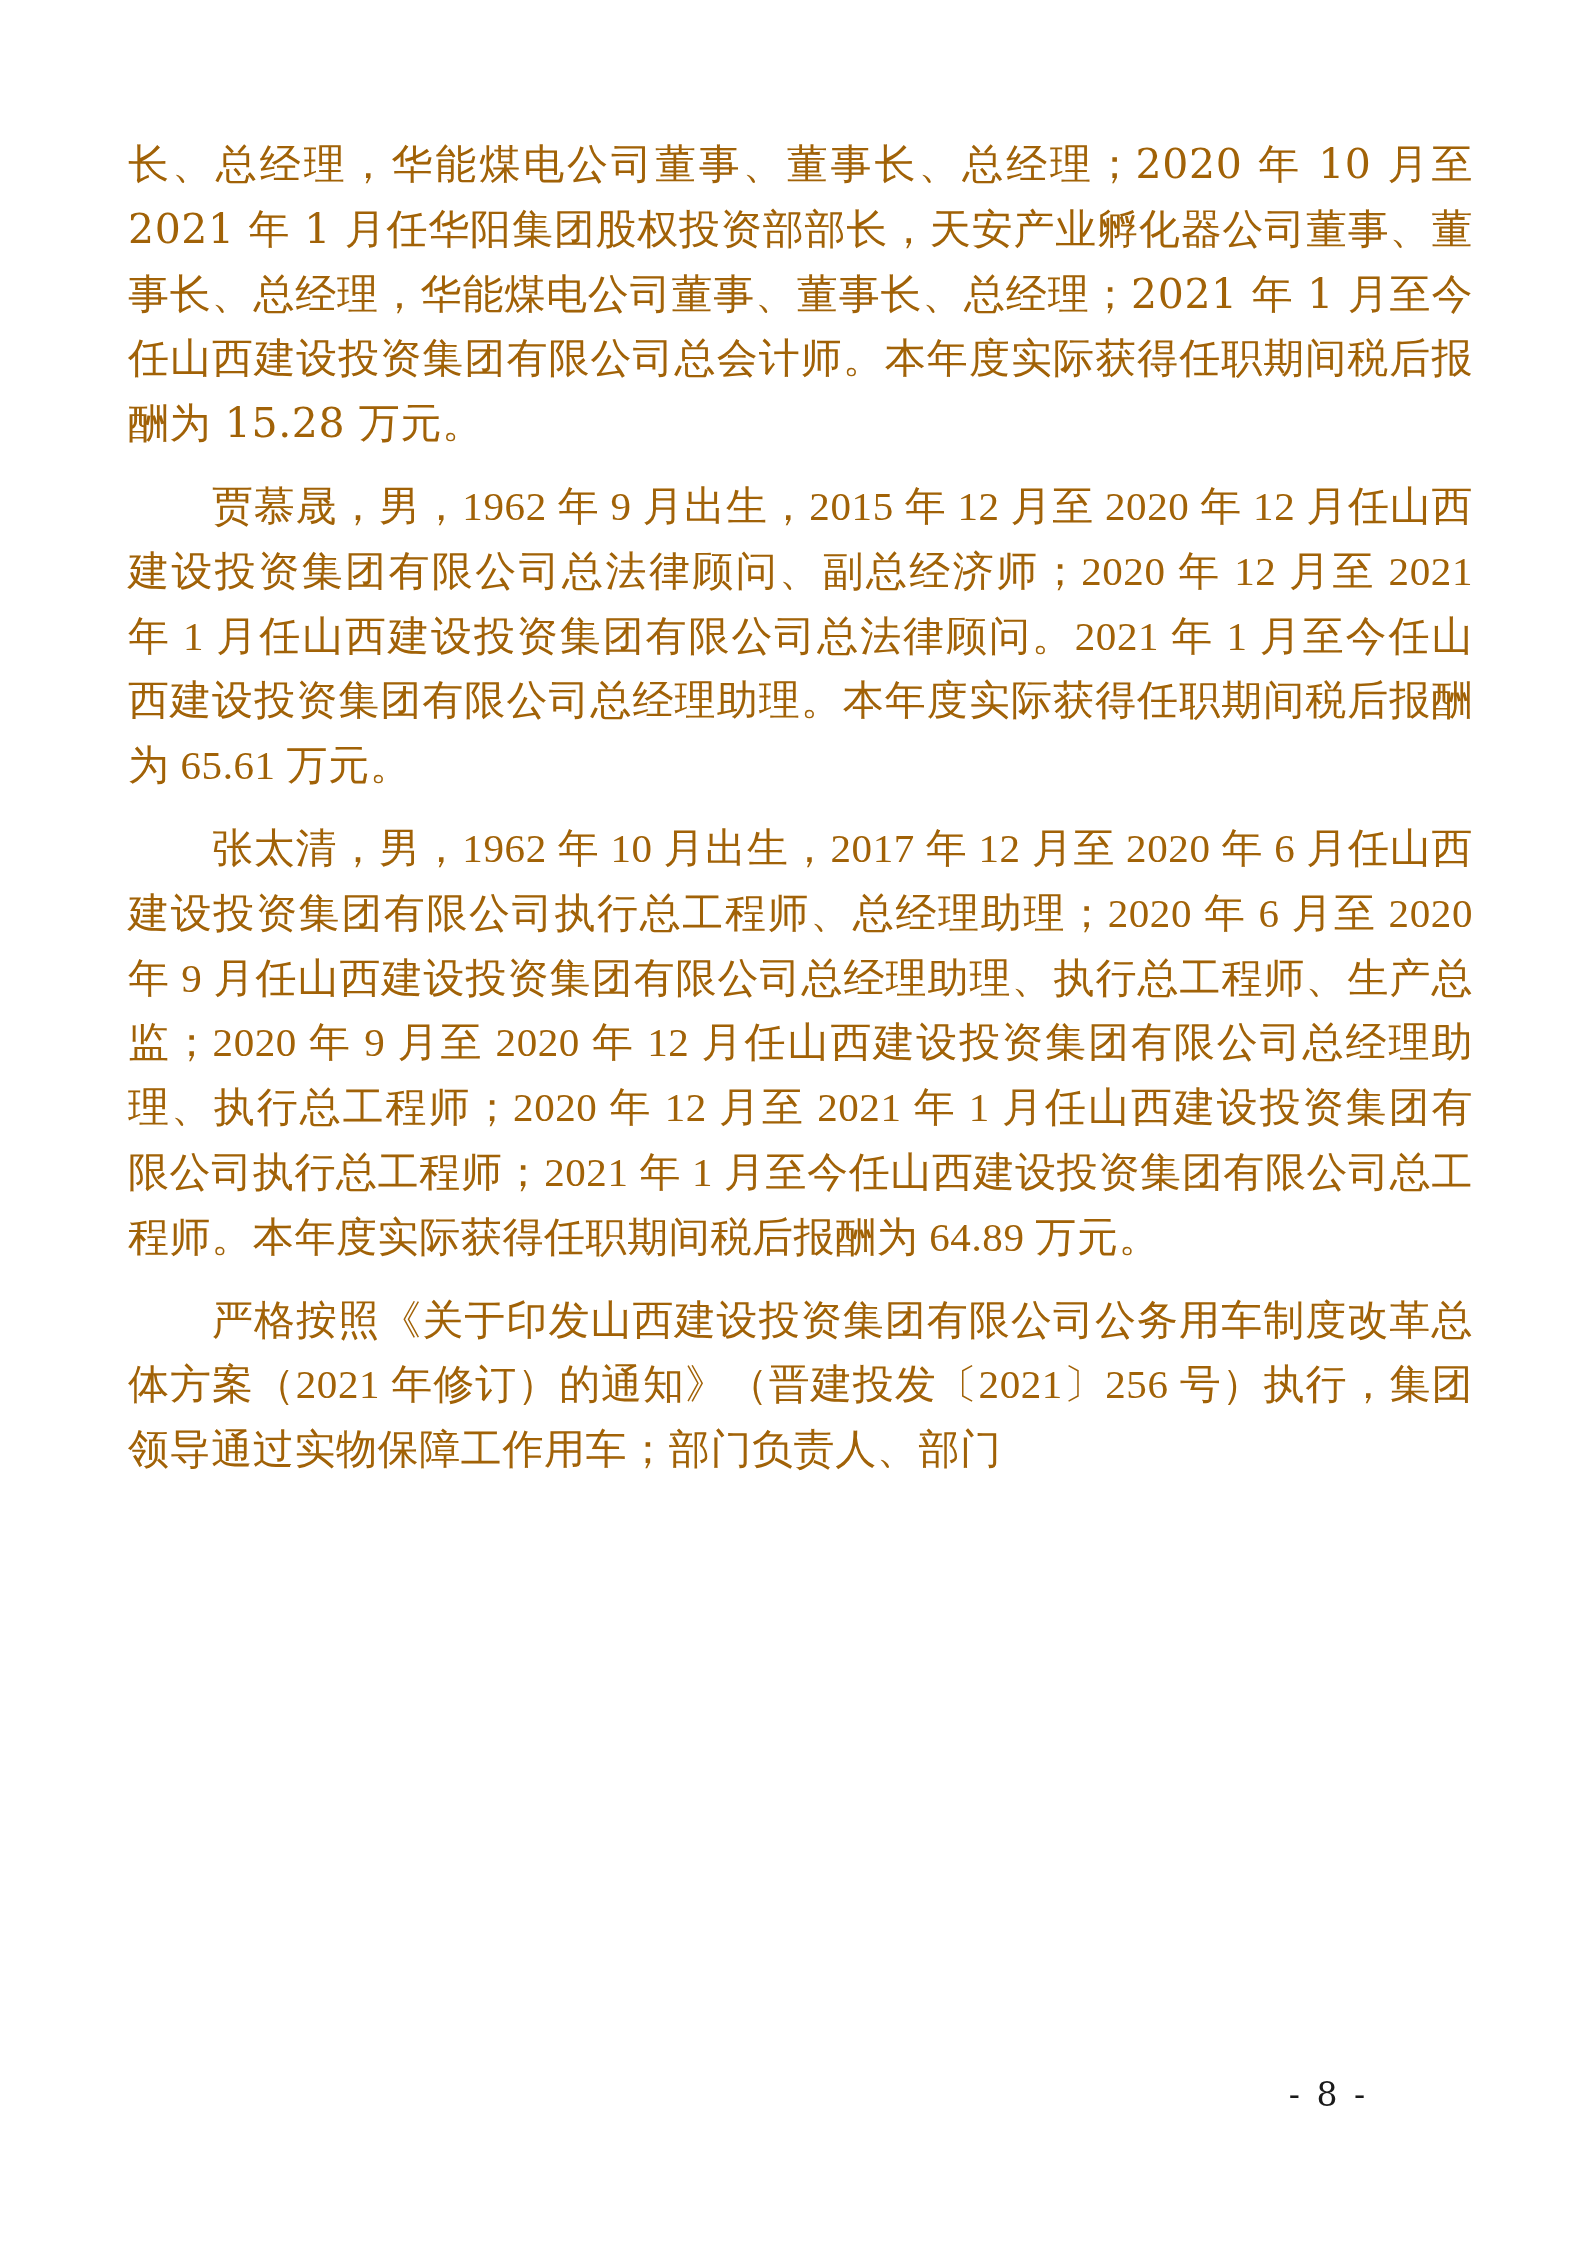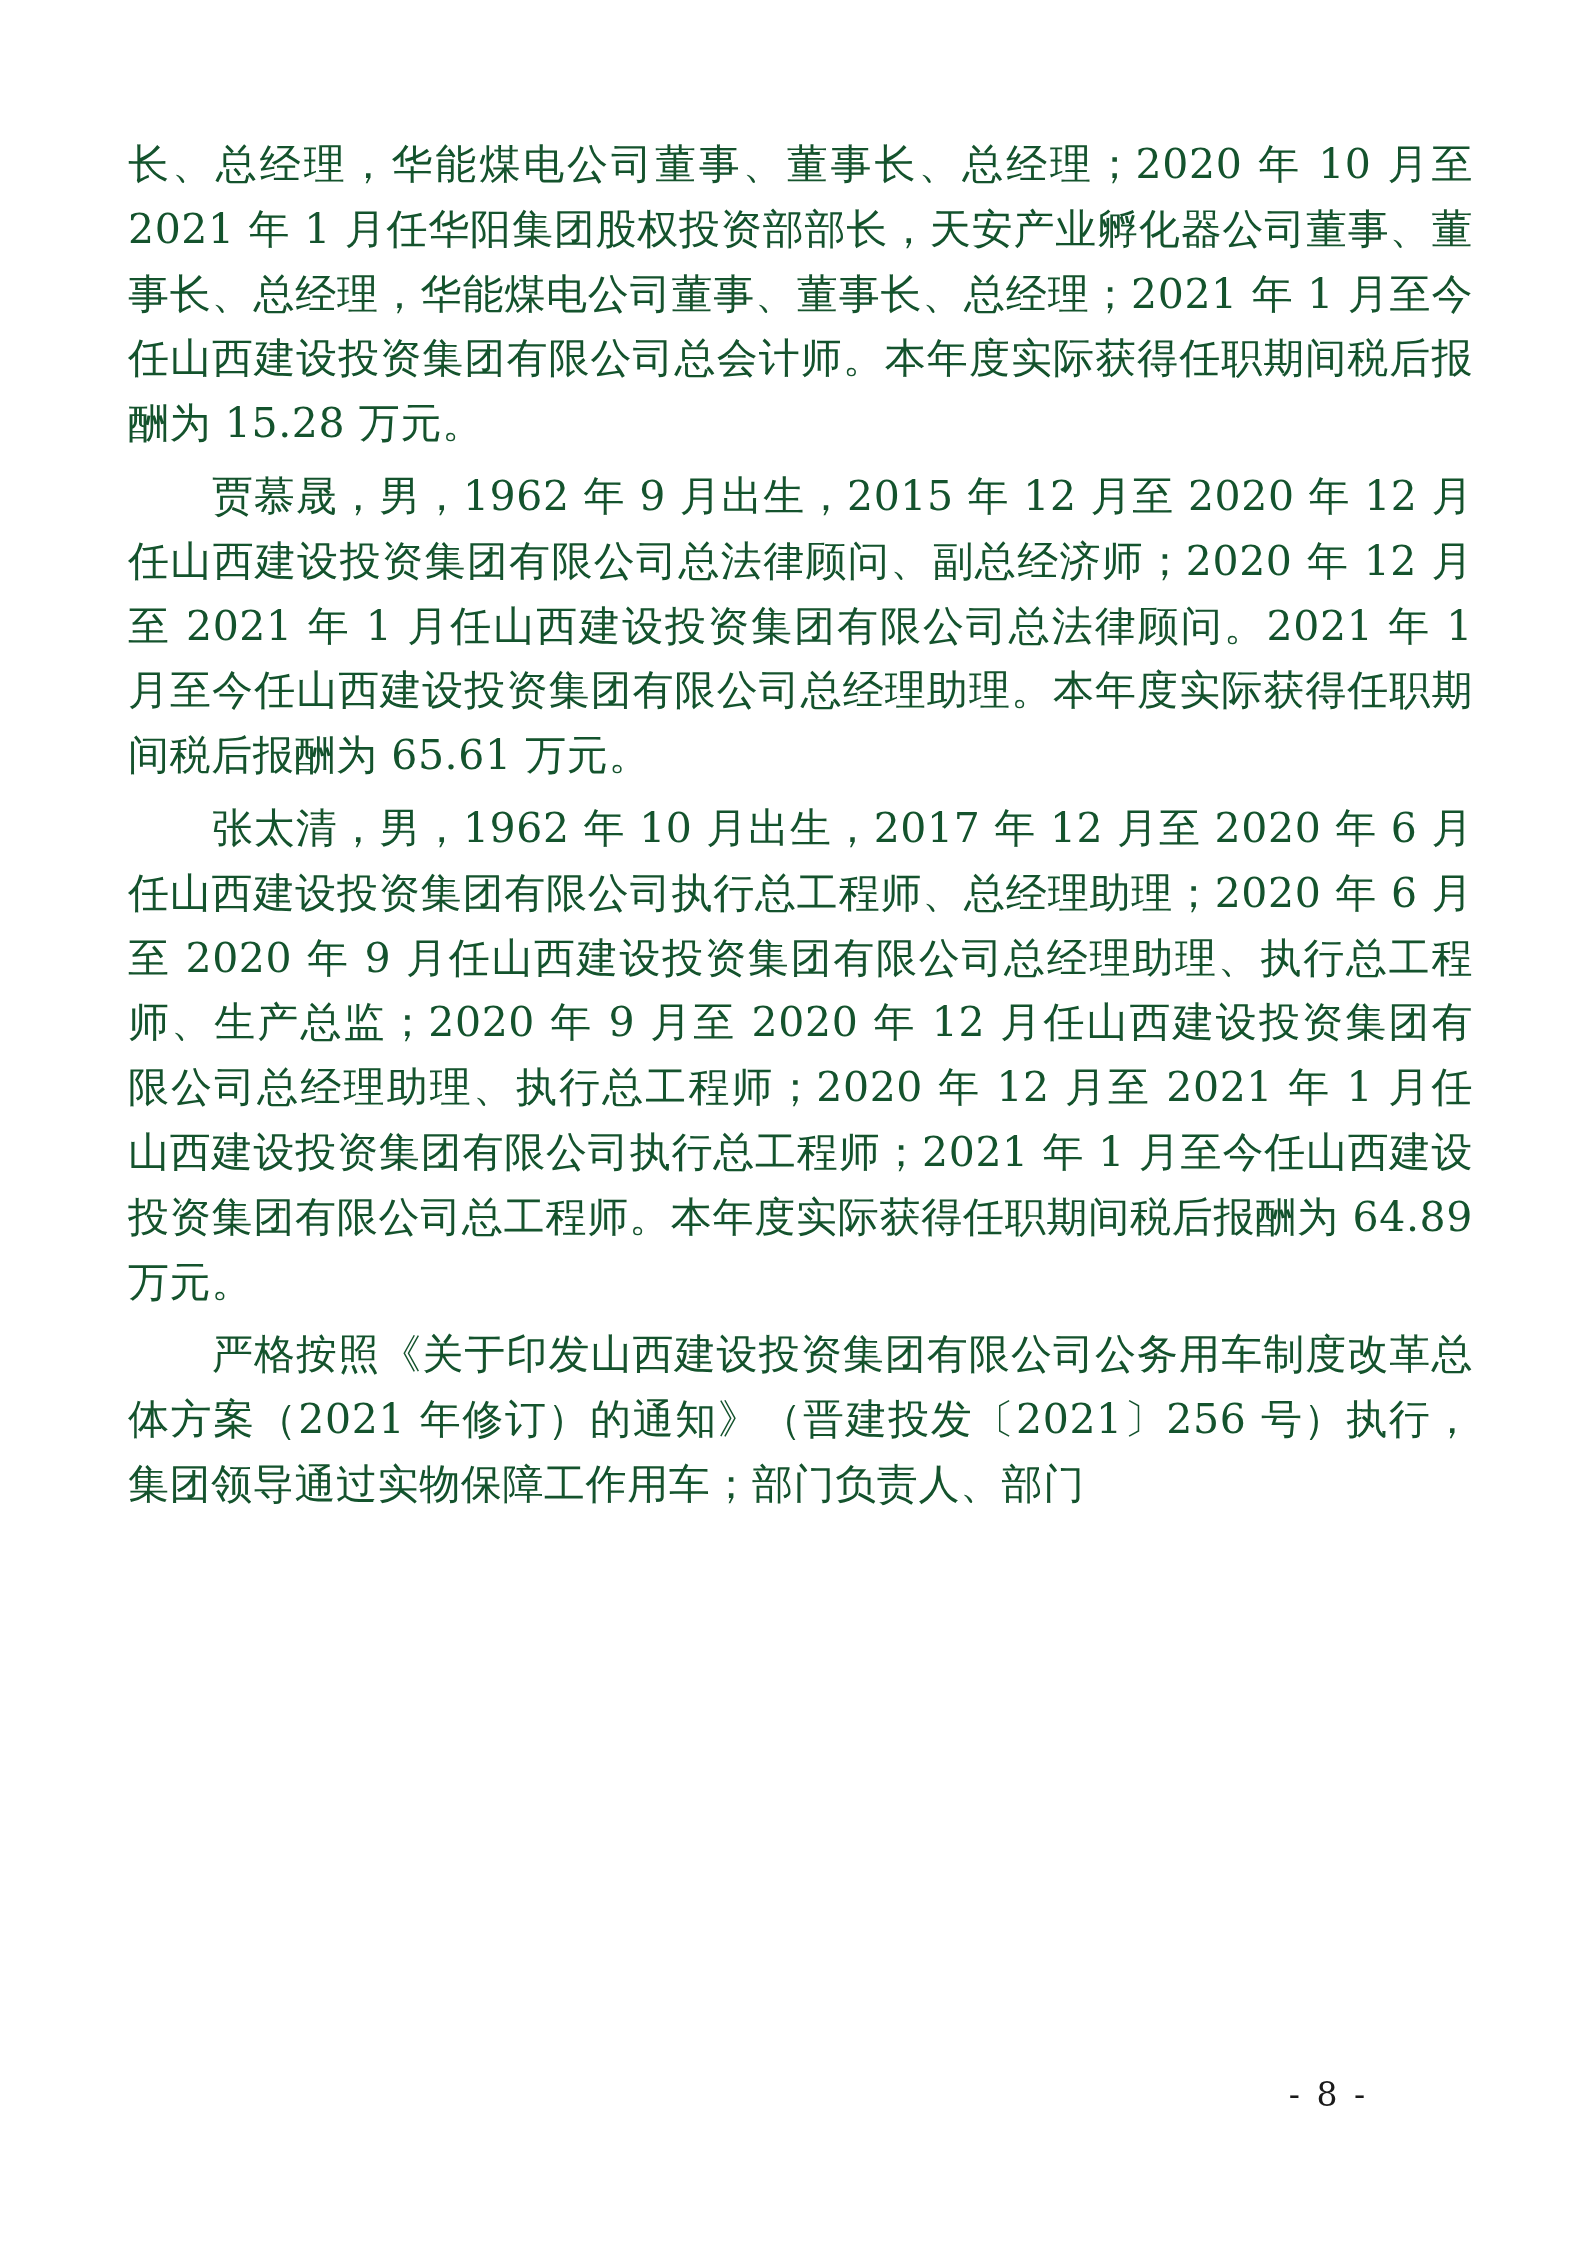--- a/index.html
+++ b/index.html
@@ -29,7 +29,7 @@
   .para {
     margin: 0;
     padding: 0;
-    color: #14532d;
+    color: #a16207;
     font-family: "DejaVu Serif", "Liberation Serif", serif;
     font-size: 41px;
     line-height: 64.8px;

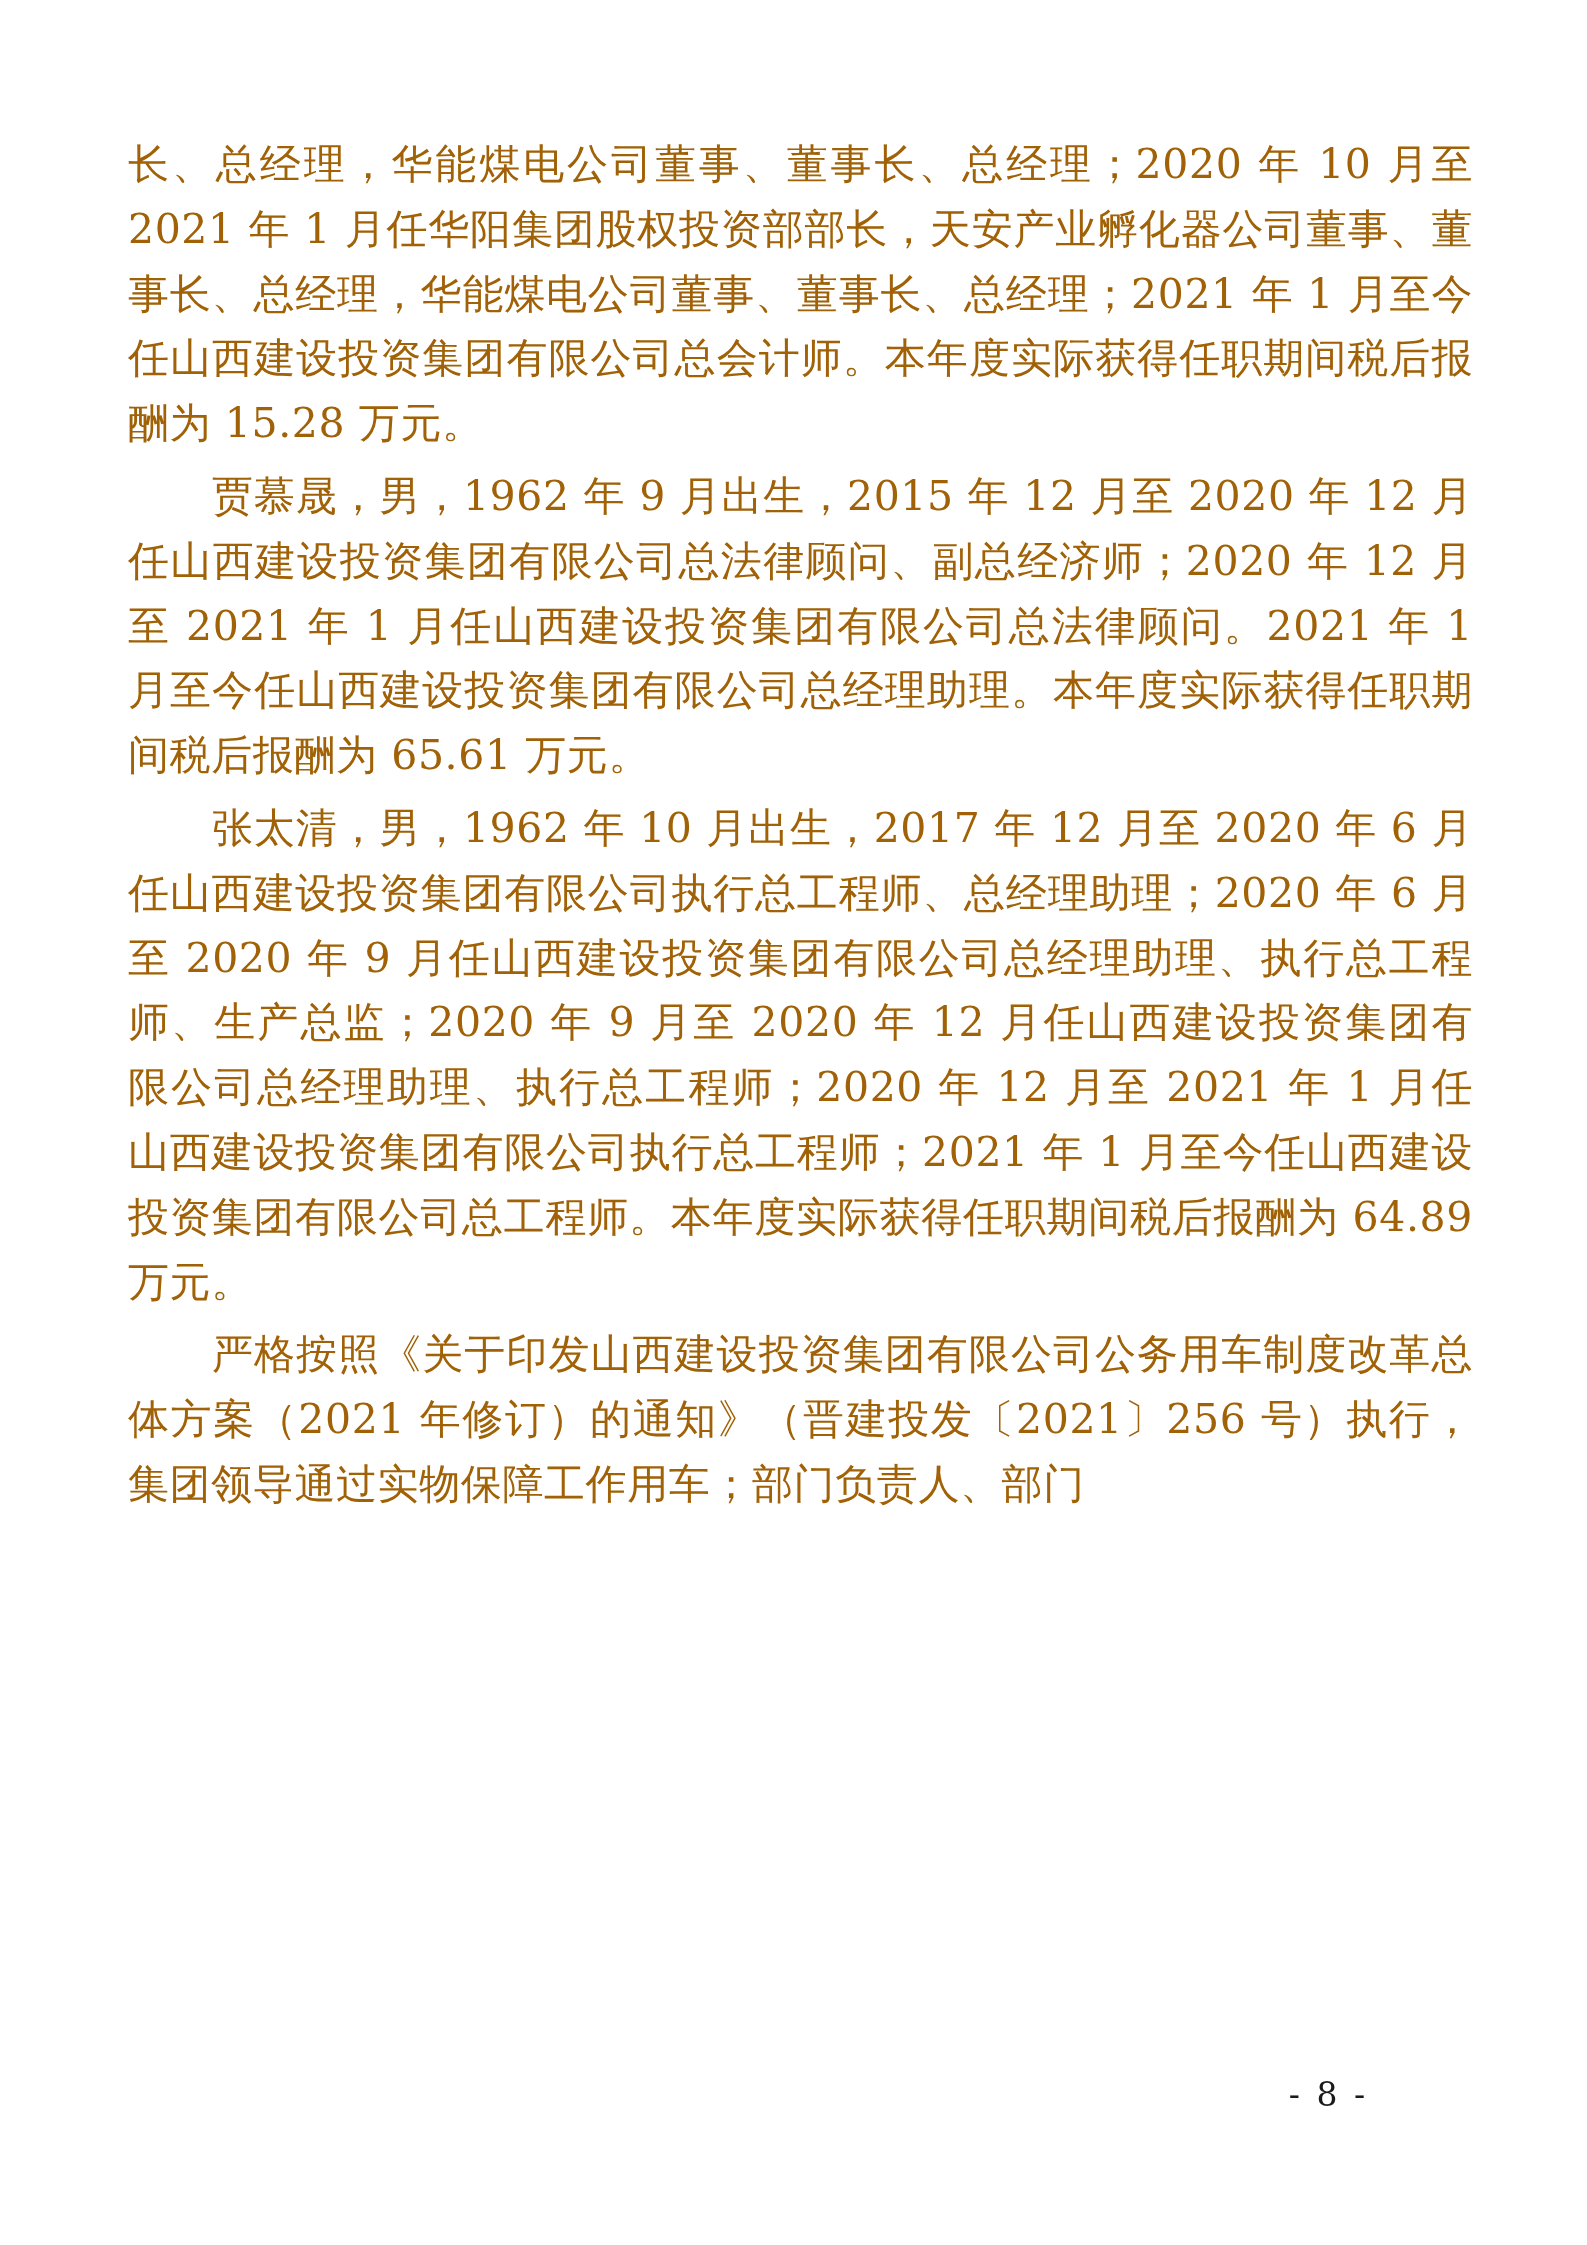--- a/index.html
+++ b/index.html
@@ -84,7 +84,7 @@
   }
 
   
-  .block + .block { margin-top: 8px; }
+  .block + .block { margin-top: 18px; font-family: Liberation Serif, serif; }
 </style>
 </head>
 <body>

